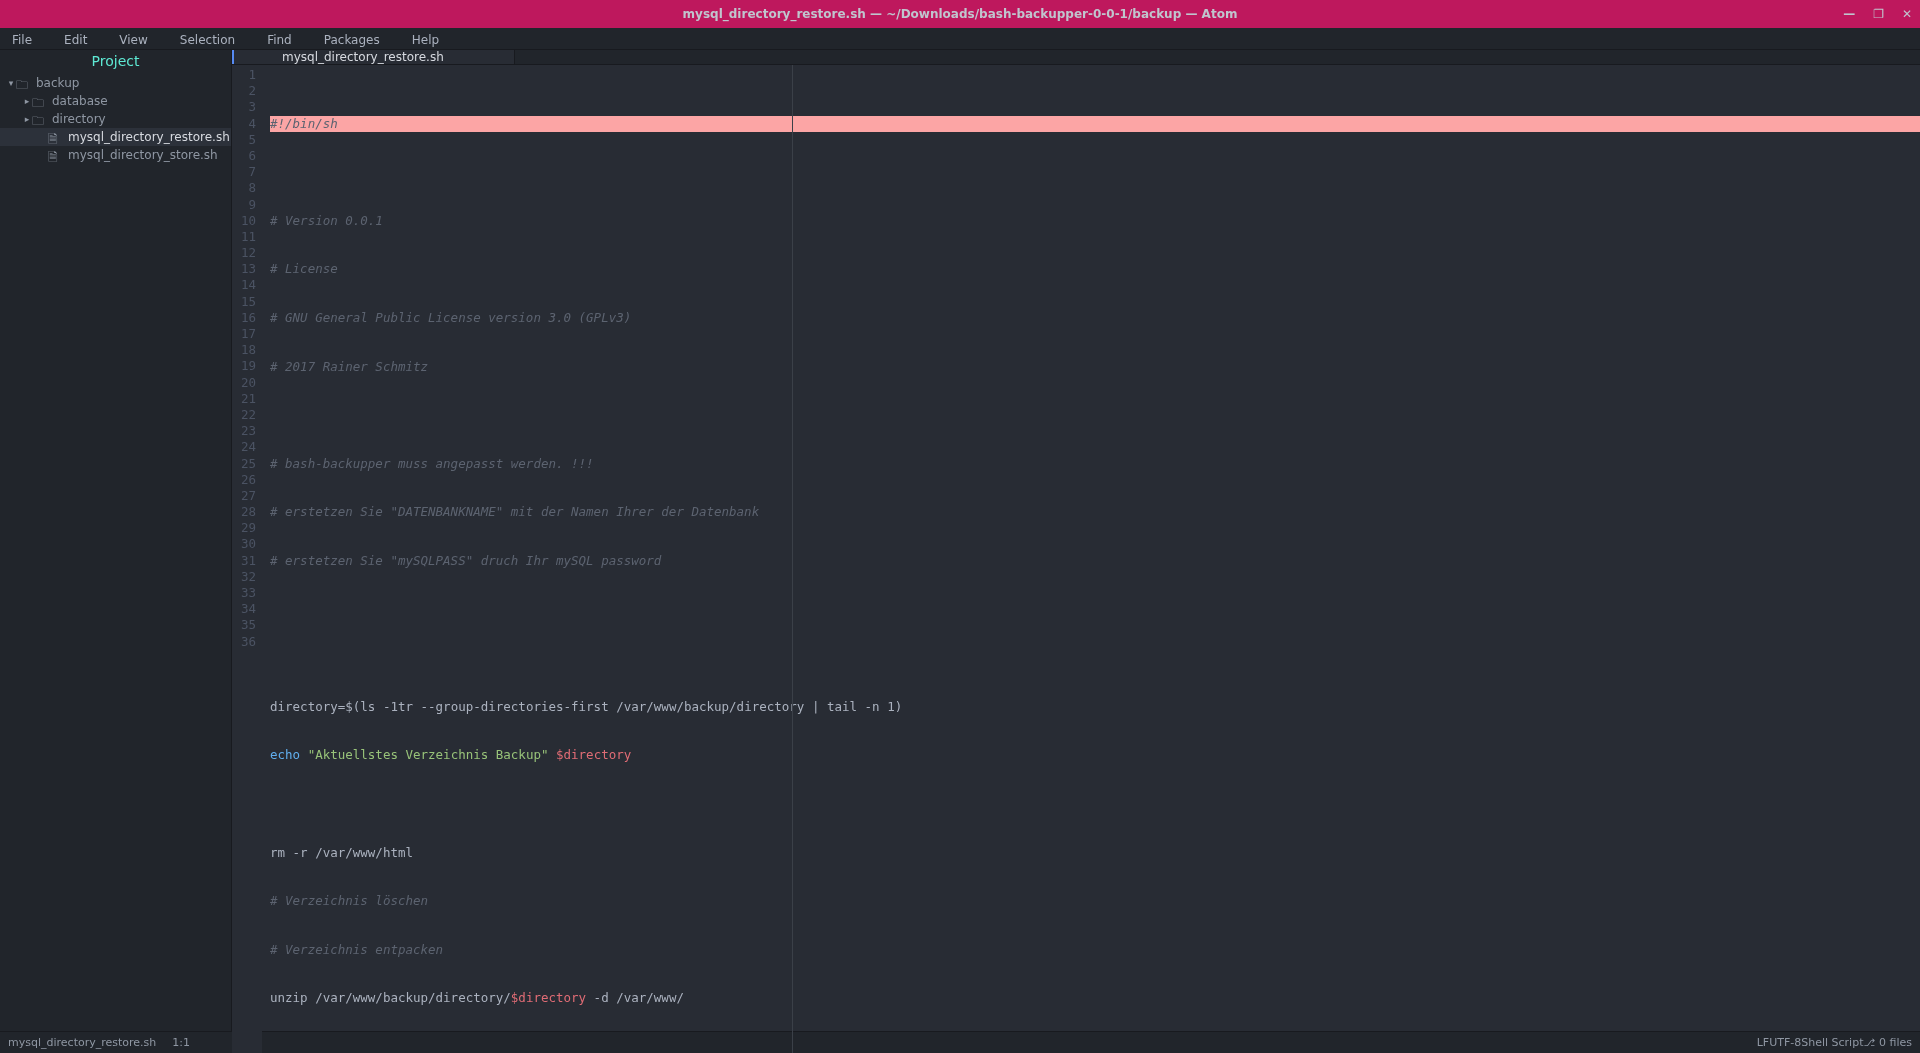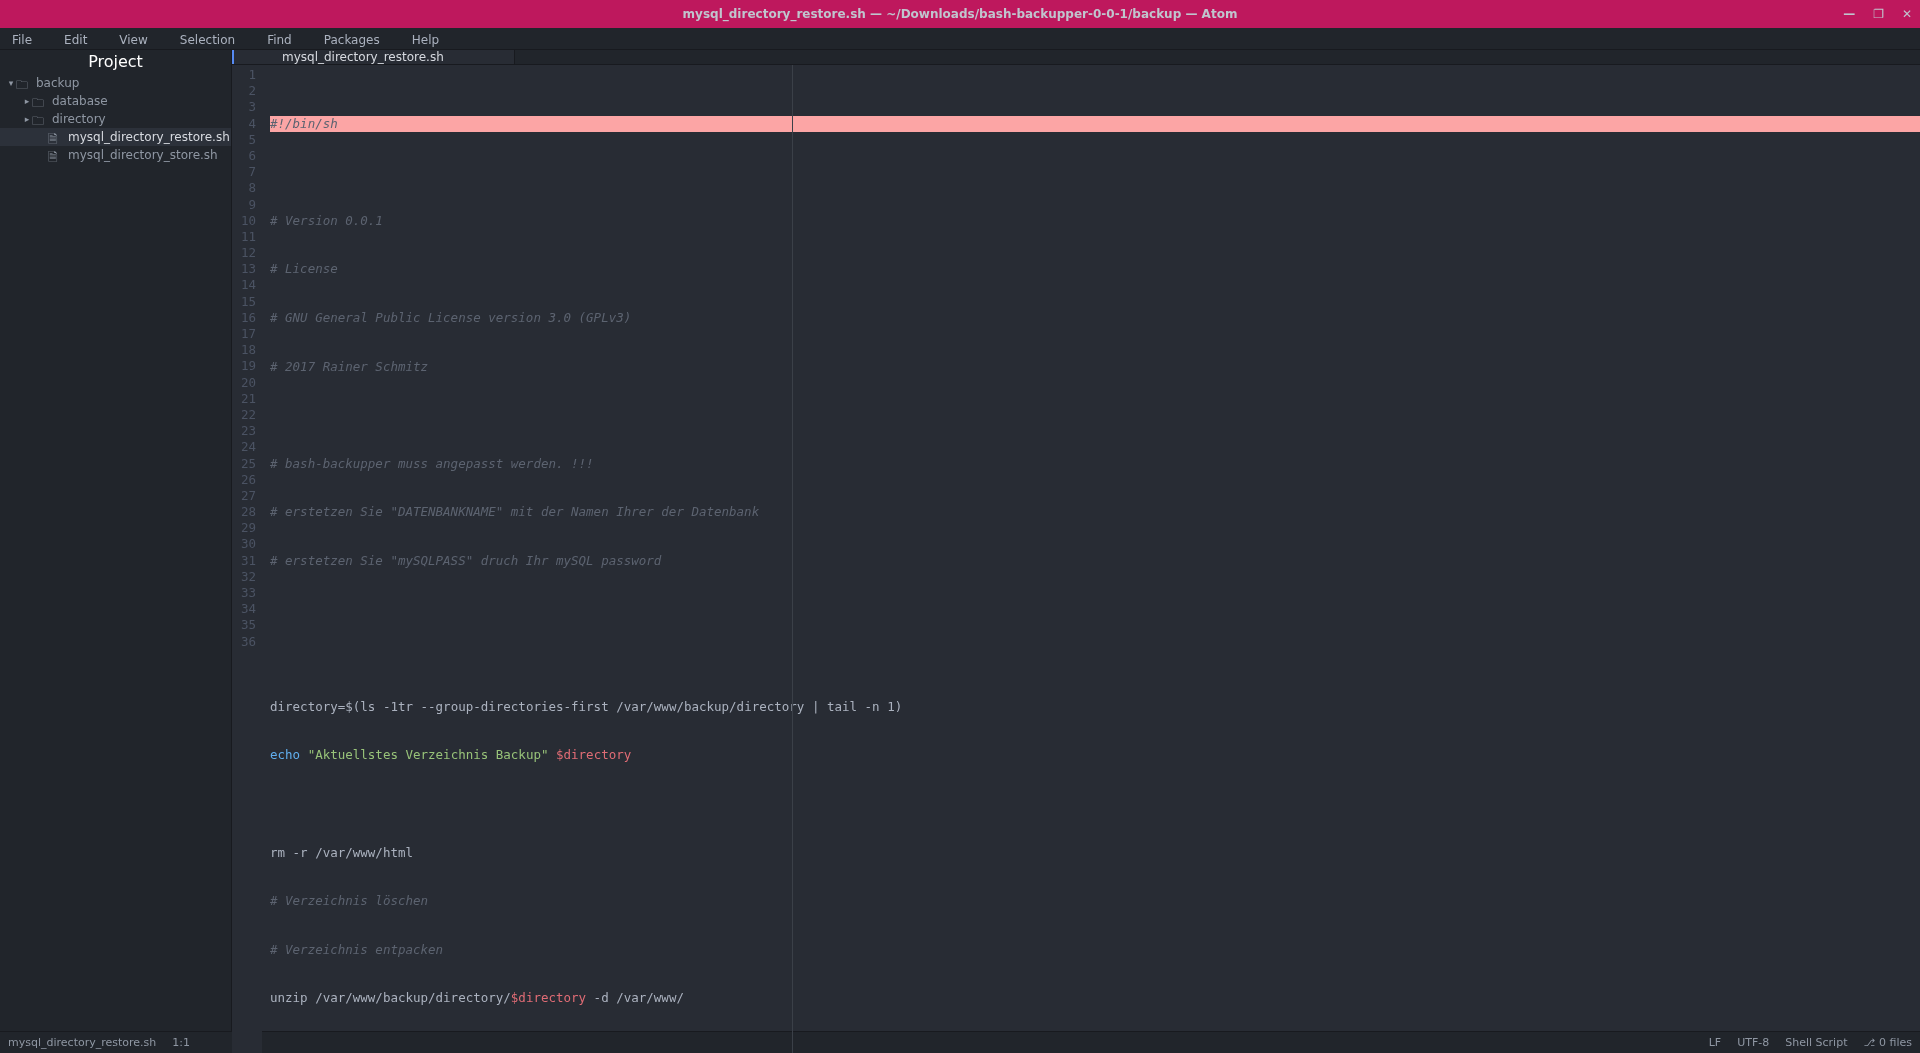--- a/index.html
+++ b/index.html
@@ -67,8 +67,8 @@
   display: flex;
   align-items: center;
   justify-content: center;
-  font-size: 16px;
-  color: #ffffff;
+  font-size: 14px;
+  color: #5eead4;
   background: #21252b;
 }
 .tree {

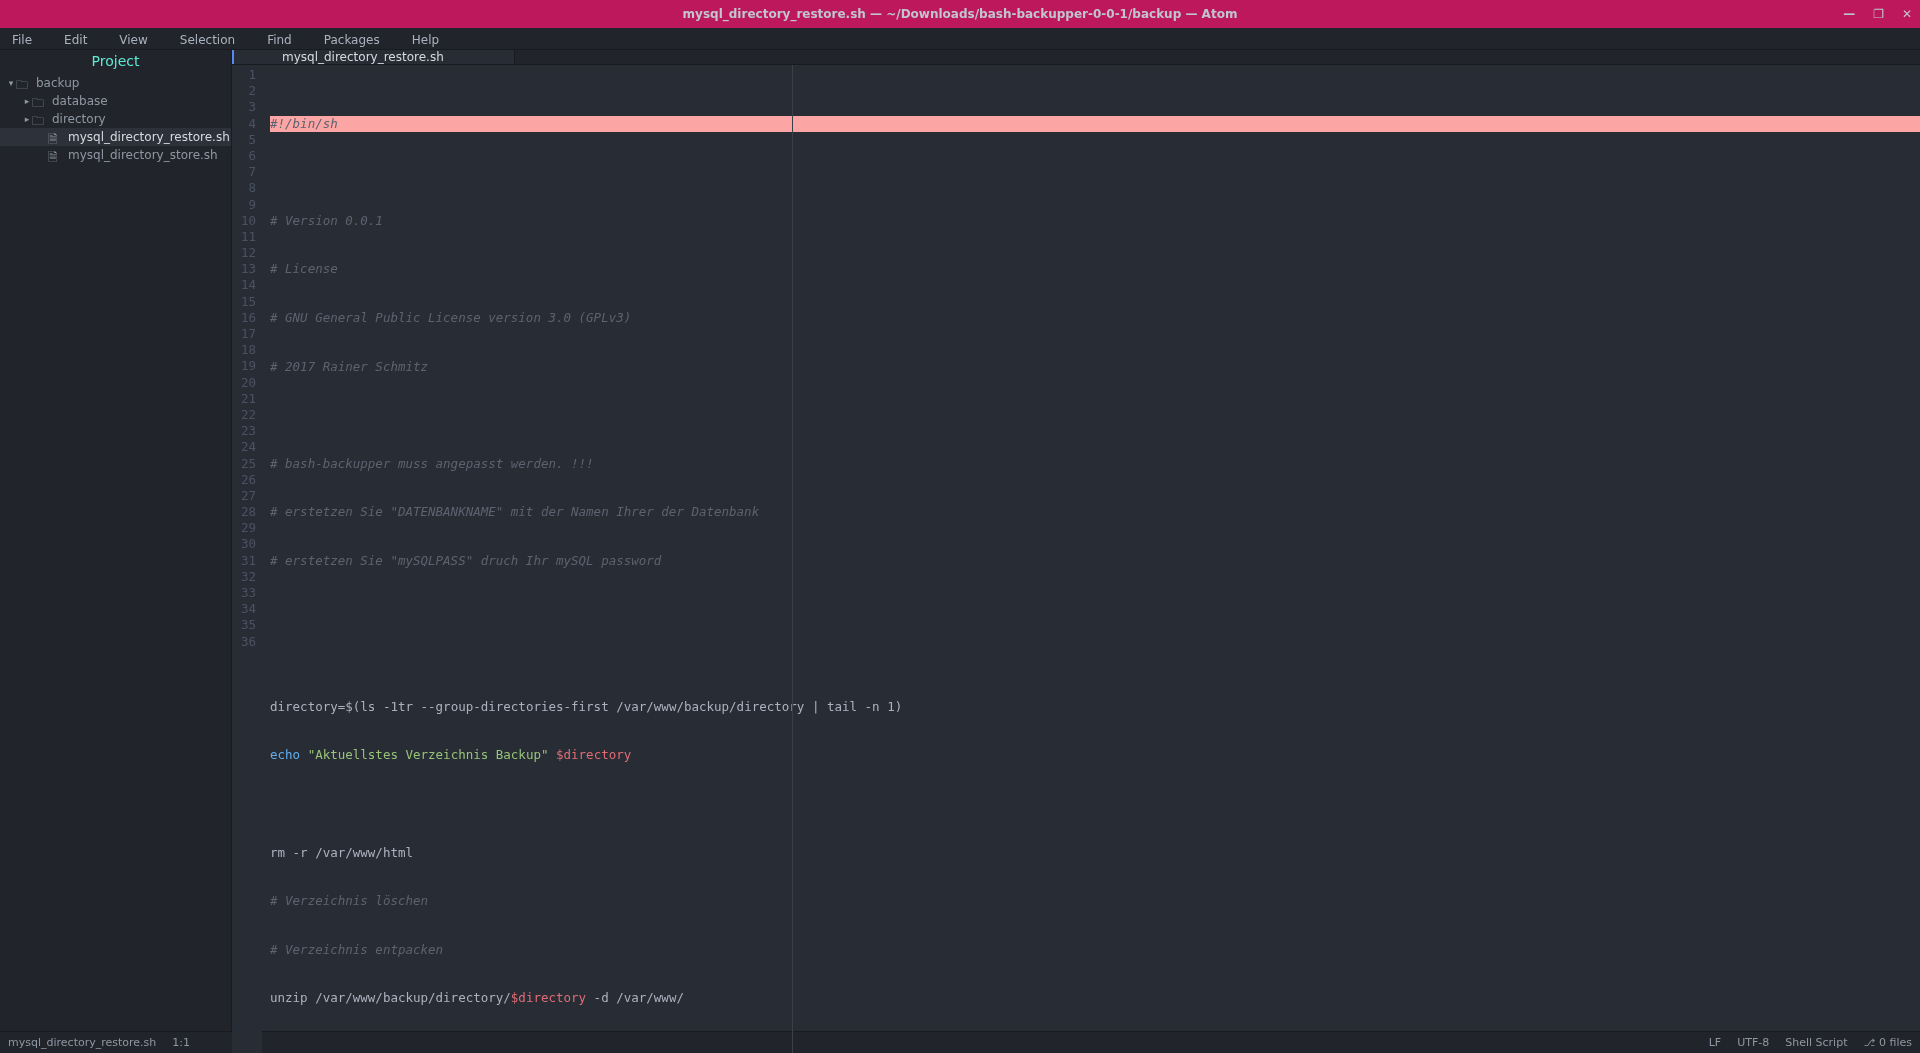--- a/index.html
+++ b/index.html
@@ -176,7 +176,7 @@
   border-top: 1px solid #181a1f;
 }
 .statusbar .sb-left { display:flex; gap:16px; }
-.statusbar .sb-right { margin-left:auto; display:flex; gap:16px; align-items:center; }
+.statusbar .sb-right { margin-left:auto; display:flex; align-items:center; }
 .sb-item { cursor: pointer; }
 .git-icon::before { content: "⎇"; margin-right:4px; font-size:10px; }
 </style>

